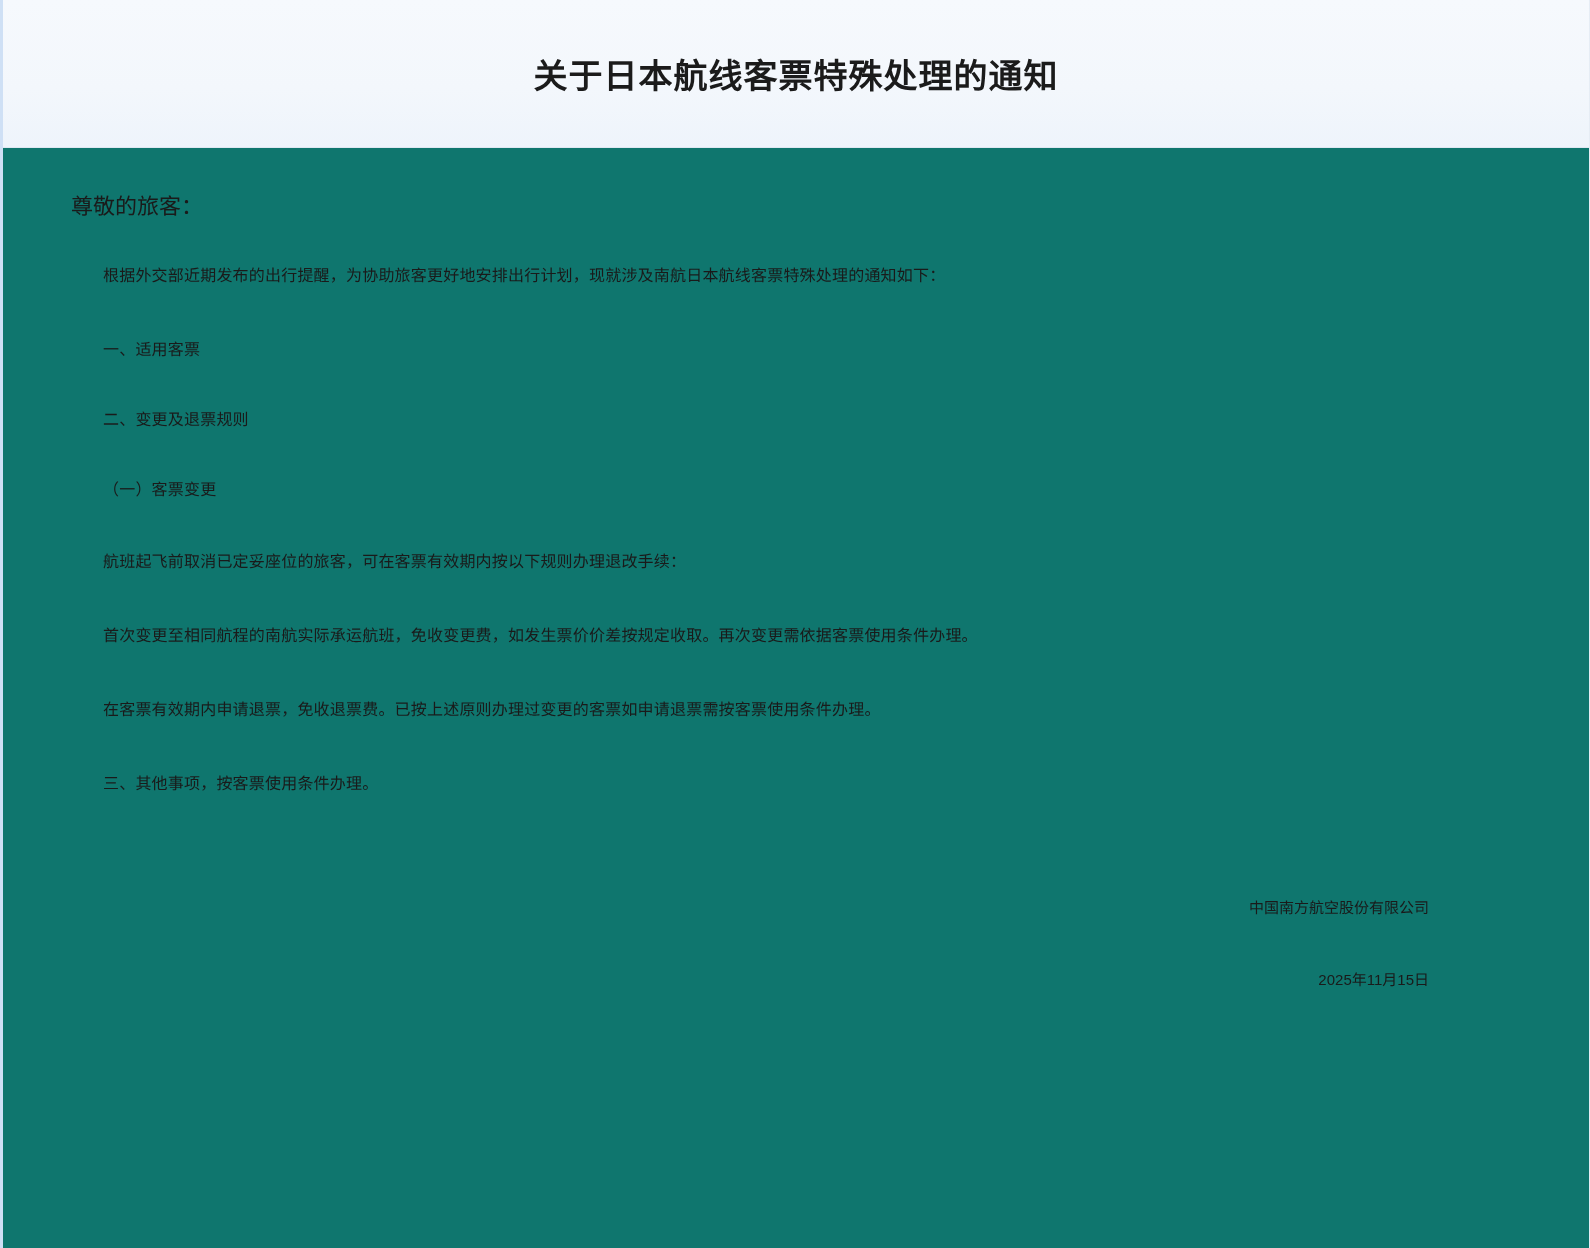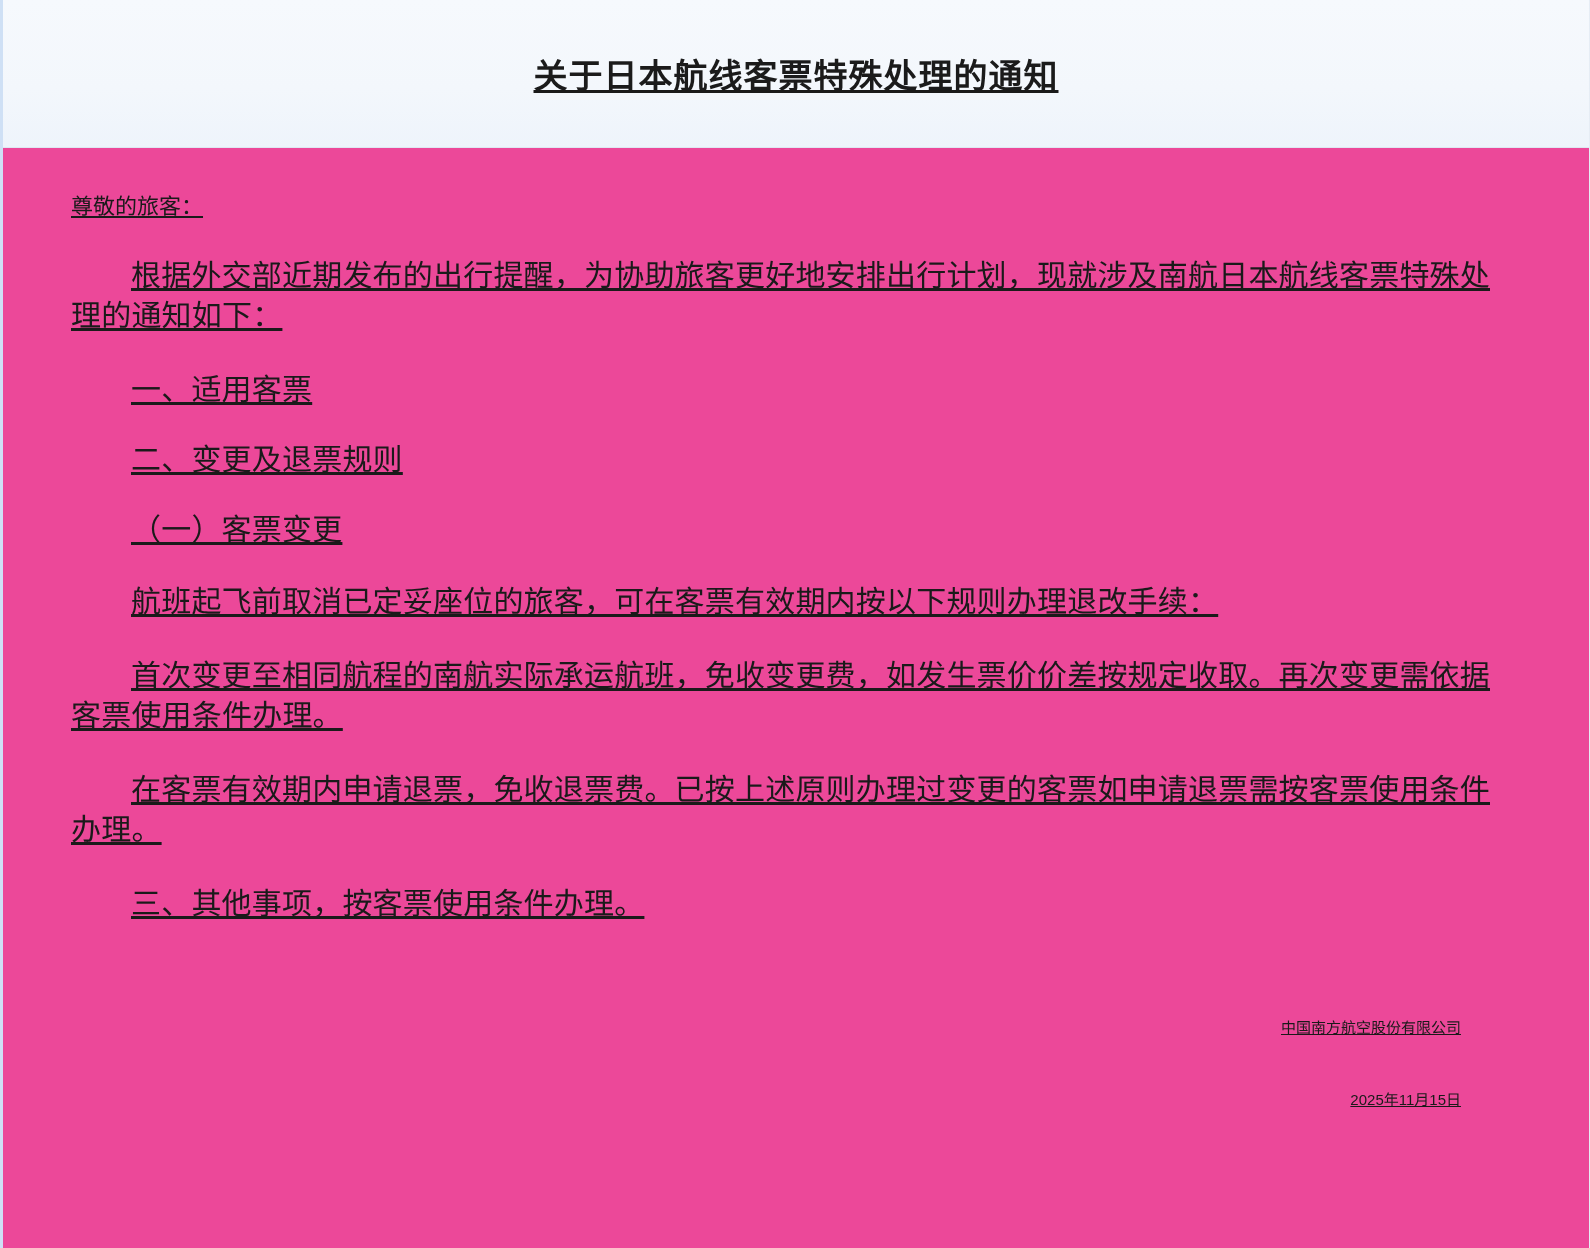--- a/index.html
+++ b/index.html
@@ -20,11 +20,10 @@
     width: 1590px;
     height: 1248px;
     box-sizing: border-box;
-    background: #ec4899;
+    background: #0f766e;
     border-left: 3px solid #cfe0f5;
     border-right: 1px solid #e6edf5;
     overflow: hidden;
-    text-decoration: underline;
   }
 
   .notice-header {

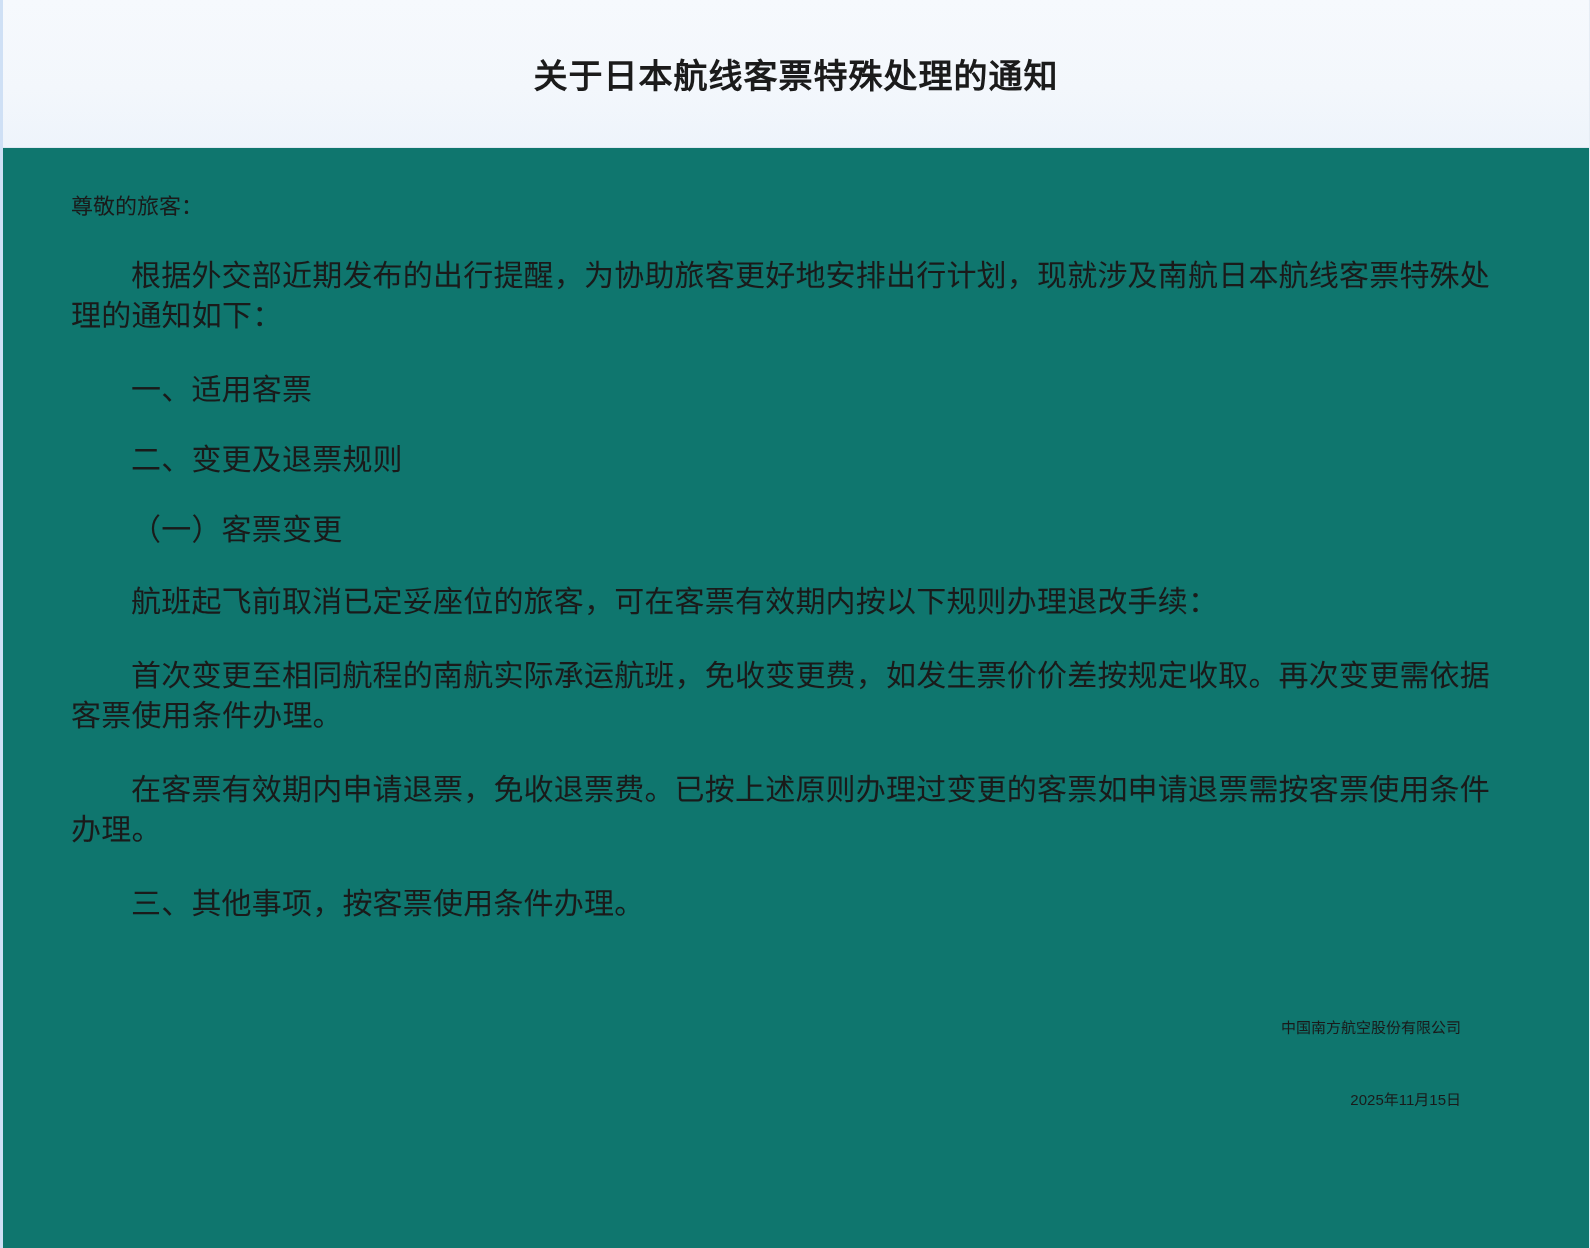--- a/index.html
+++ b/index.html
@@ -47,7 +47,7 @@
 
   .notice-body {
     box-sizing: border-box;
-    padding: 42px 76px 0 68px;
+    padding: 42px 108px 0 68px;
   }
 
   .salutation {

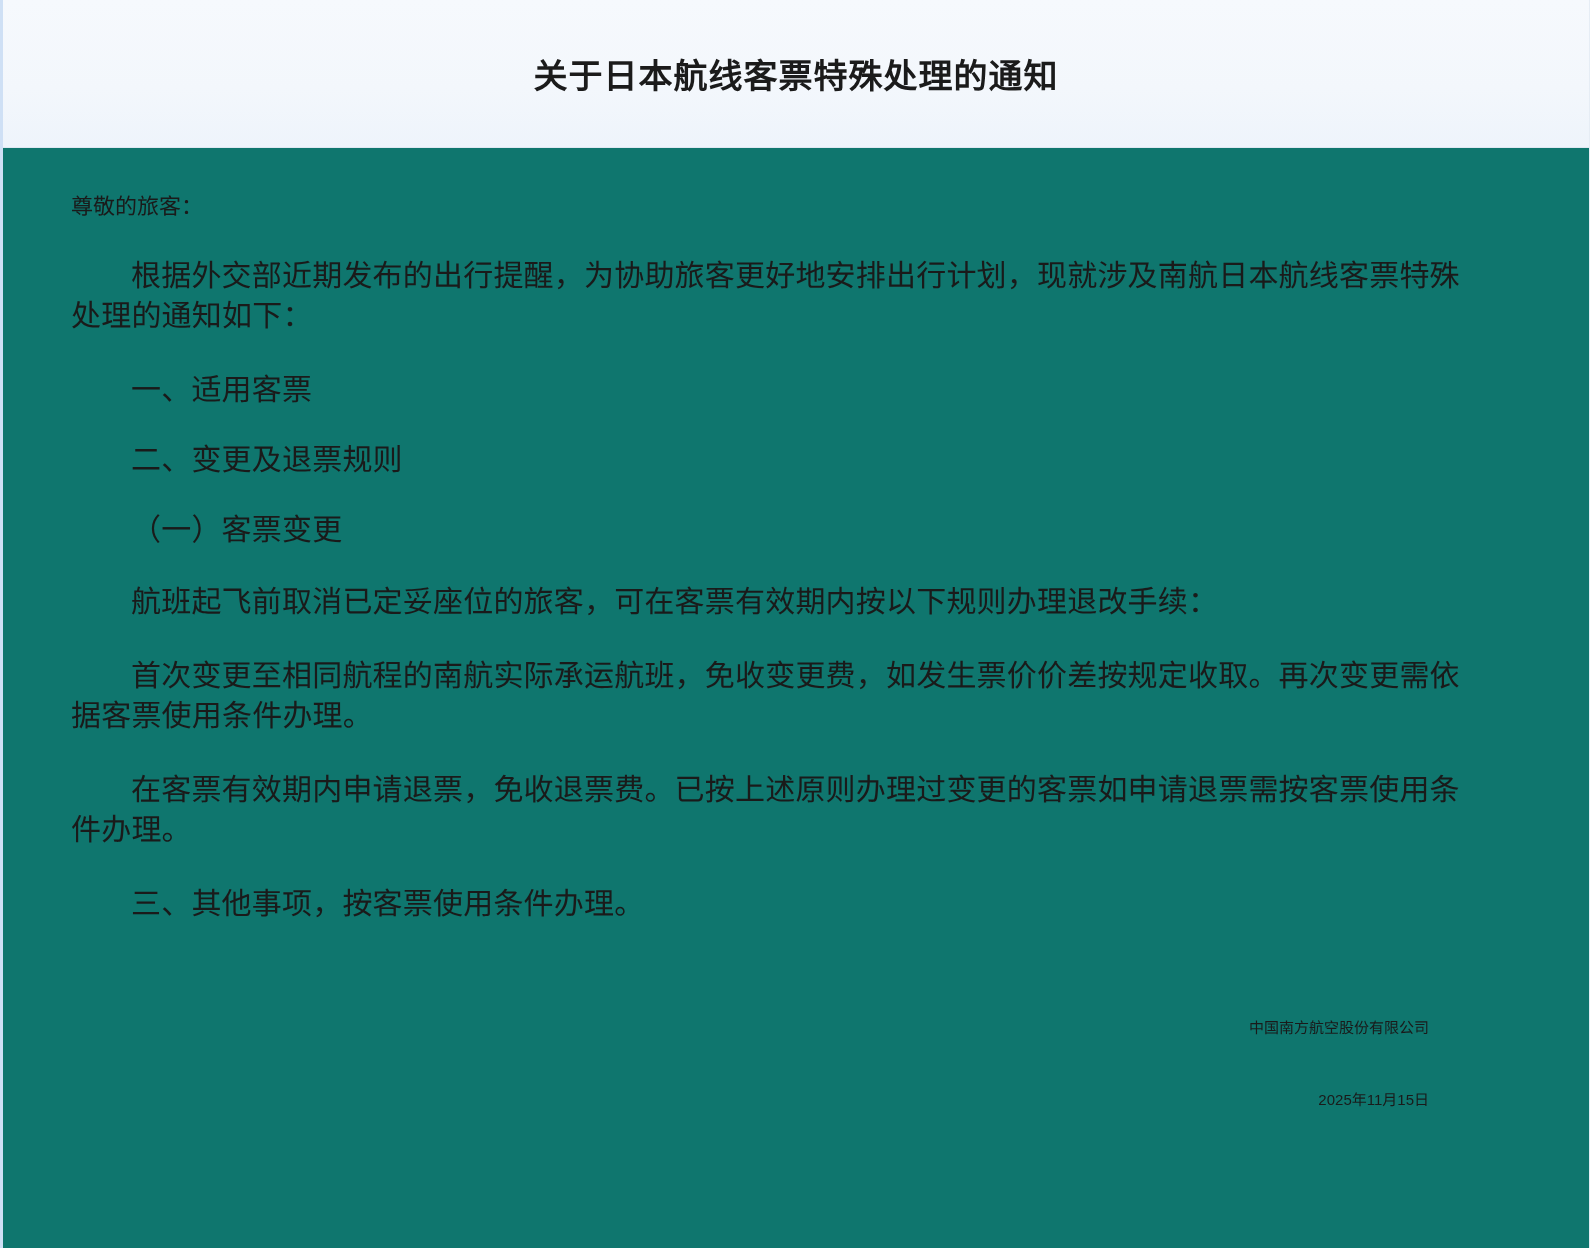--- a/index.html
+++ b/index.html
@@ -57,7 +57,7 @@
   }
 
   .para {
-    font-size: 30px;
+    font-size: 16px;
     line-height: 40px;
     margin: 0 0 34px 0;
     text-indent: 2em;

